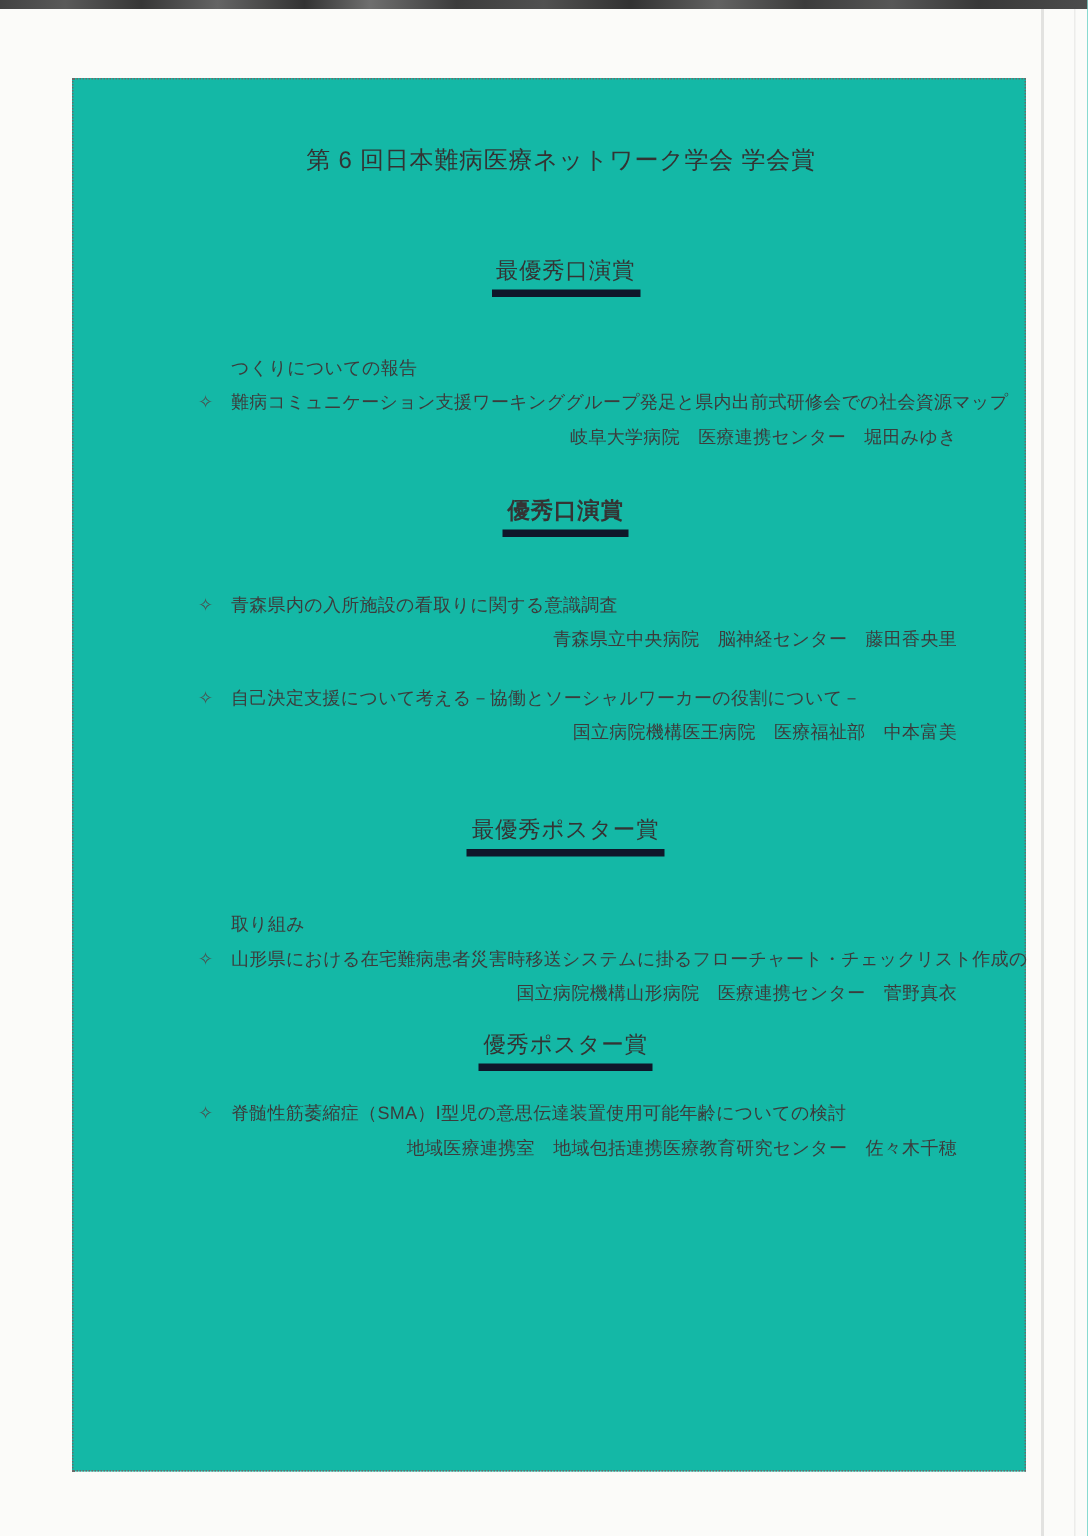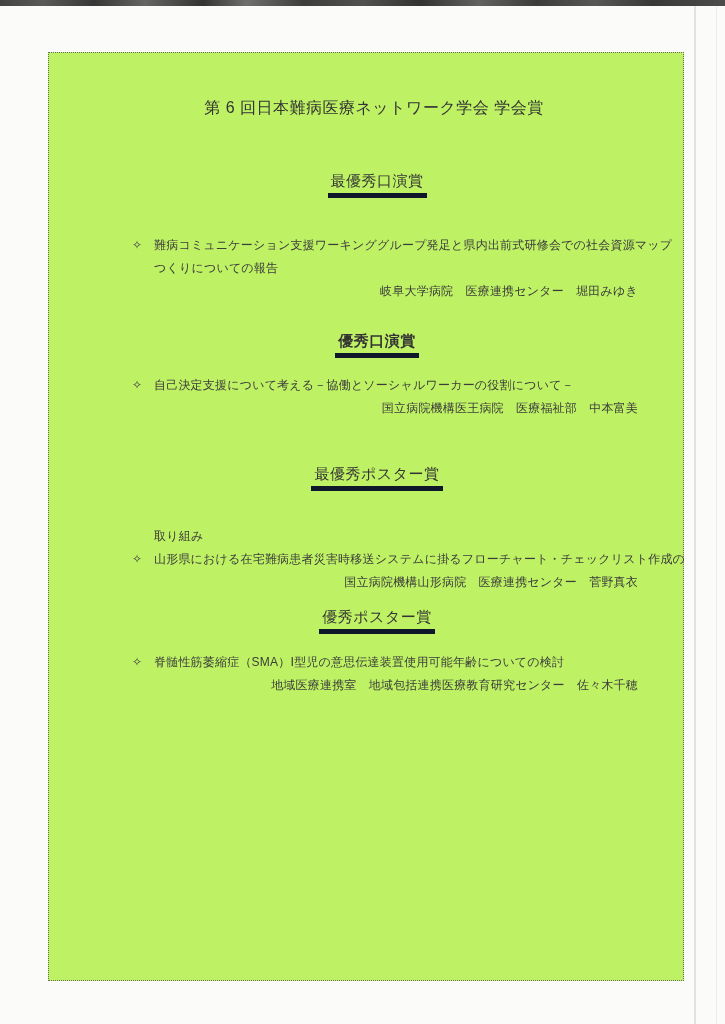--- a/index.html
+++ b/index.html
@@ -45,7 +45,7 @@
     left: 48px; top: 52px;
     width: 636px; height: 929px;
     border: 1px dotted #6a6a6a;
-    background: #bef264;
+    background: #14b8a6;
     box-sizing: border-box;
   }
   .content {

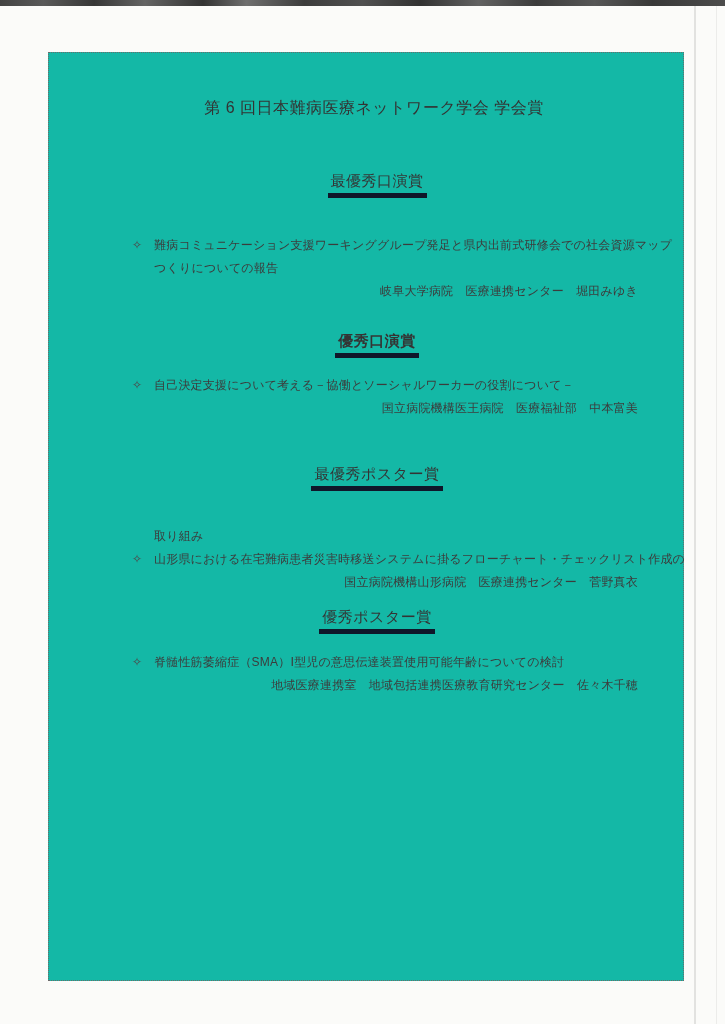--- a/index.html
+++ b/index.html
@@ -128,8 +128,8 @@
       <span class="section-heading">最優秀口演賞</span>
     </div>
     <div class="item m-i-first">
+      <div class="line cont">つくりについての報告</div>
       <div class="line"><span class="bullet">✧</span><span>難病コミュニケーション支援ワーキンググループ発足と県内出前式研修会での社会資源マップ</span></div>
-      <div class="line cont">つくりについての報告</div>
       <div class="affil">岐阜大学病院　医療連携センター　堀田みゆき</div>
     </div>
 

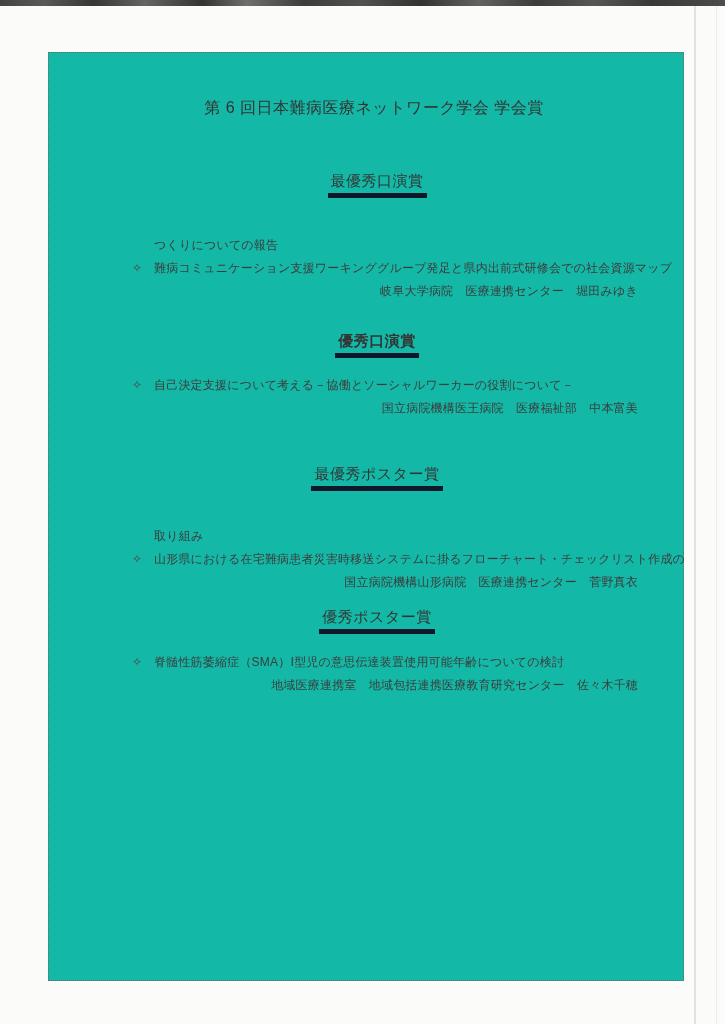--- a/index.html
+++ b/index.html
@@ -136,6 +136,10 @@
     <div class="heading-row m-h2">
       <span class="section-heading">優秀口演賞</span>
     </div>
+    <div class="item m-i-after-h2">
+      <div class="line"><span class="bullet">✧</span><span>青森県内の入所施設の看取りに関する意識調査</span></div>
+      <div class="affil">青森県立中央病院　脳神経センター　藤田香央里</div>
+    </div>
     <div class="item m-i-gap">
       <div class="line"><span class="bullet">✧</span><span>自己決定支援について考える－協働とソーシャルワーカーの役割について－</span></div>
       <div class="affil">国立病院機構医王病院　医療福祉部　中本富美</div>

